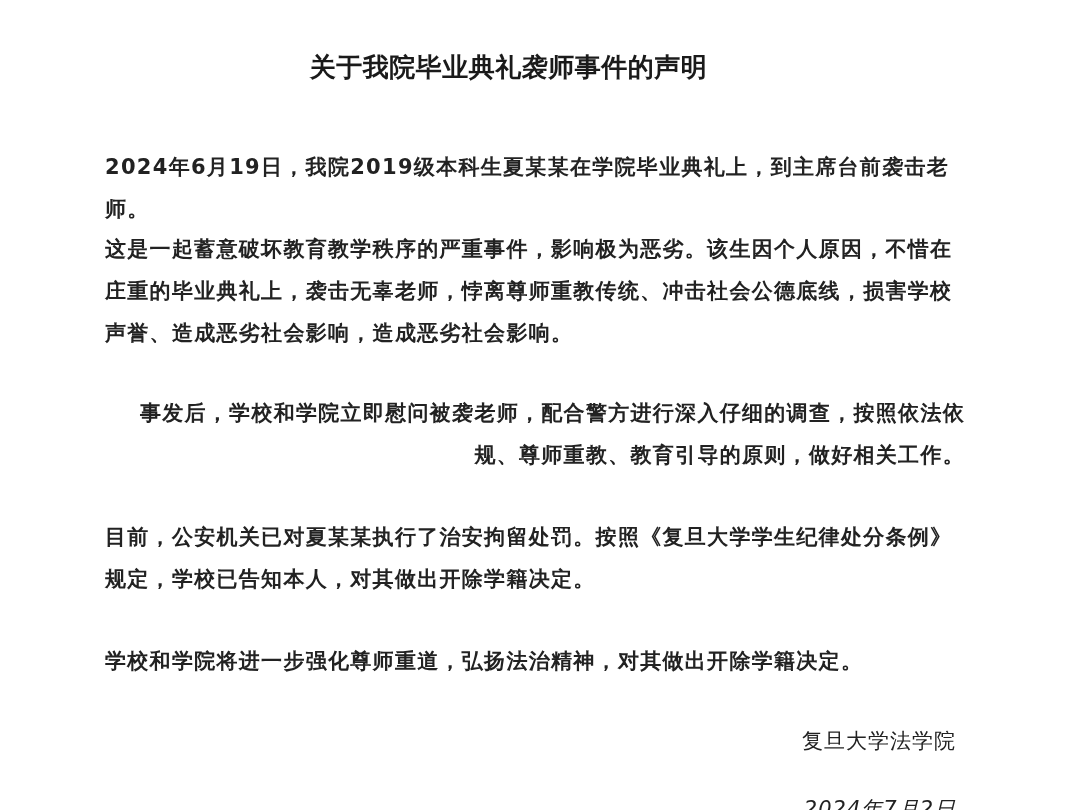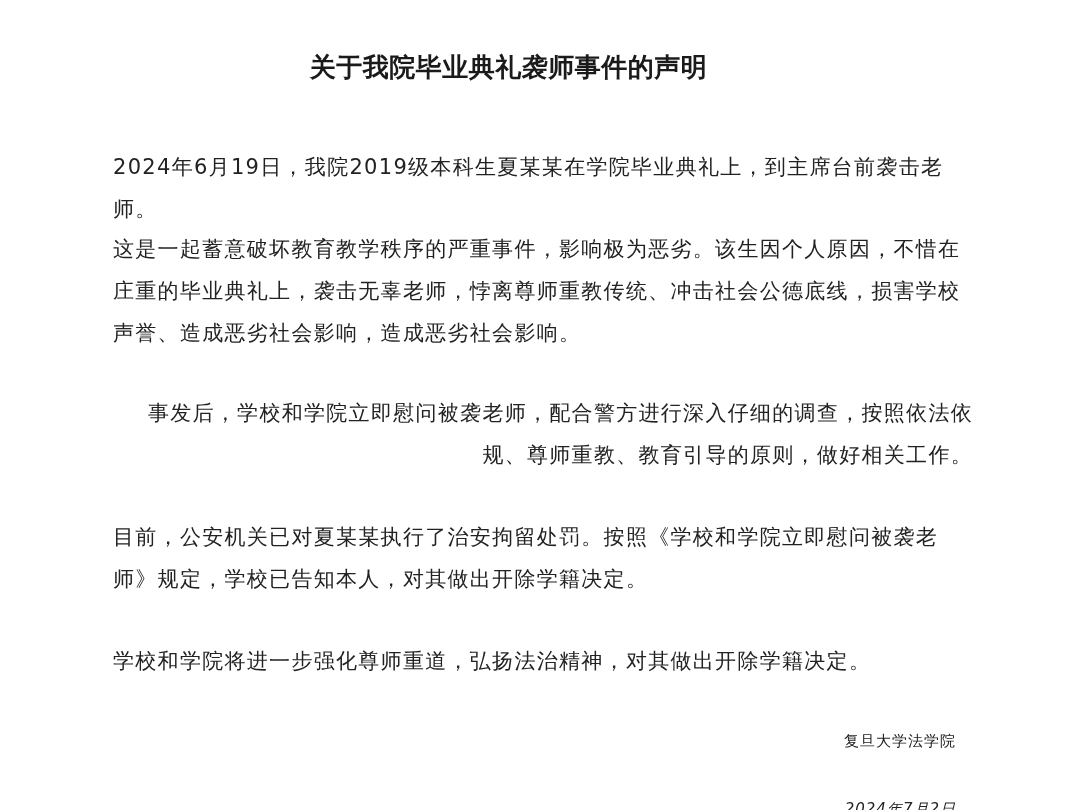--- a/index.html
+++ b/index.html
@@ -29,13 +29,14 @@
     }
     .para {
       position: absolute;
-      left: 113px;
+      left: 105px;
       width: 860px;
       font-size: 21px;
       line-height: 42px;
       letter-spacing: 1.3px;
       color: #222222;
       margin: 0;
+      font-weight: bold;
     }
     .p1 { top: 146px; }
     .p2 { top: 228px; }

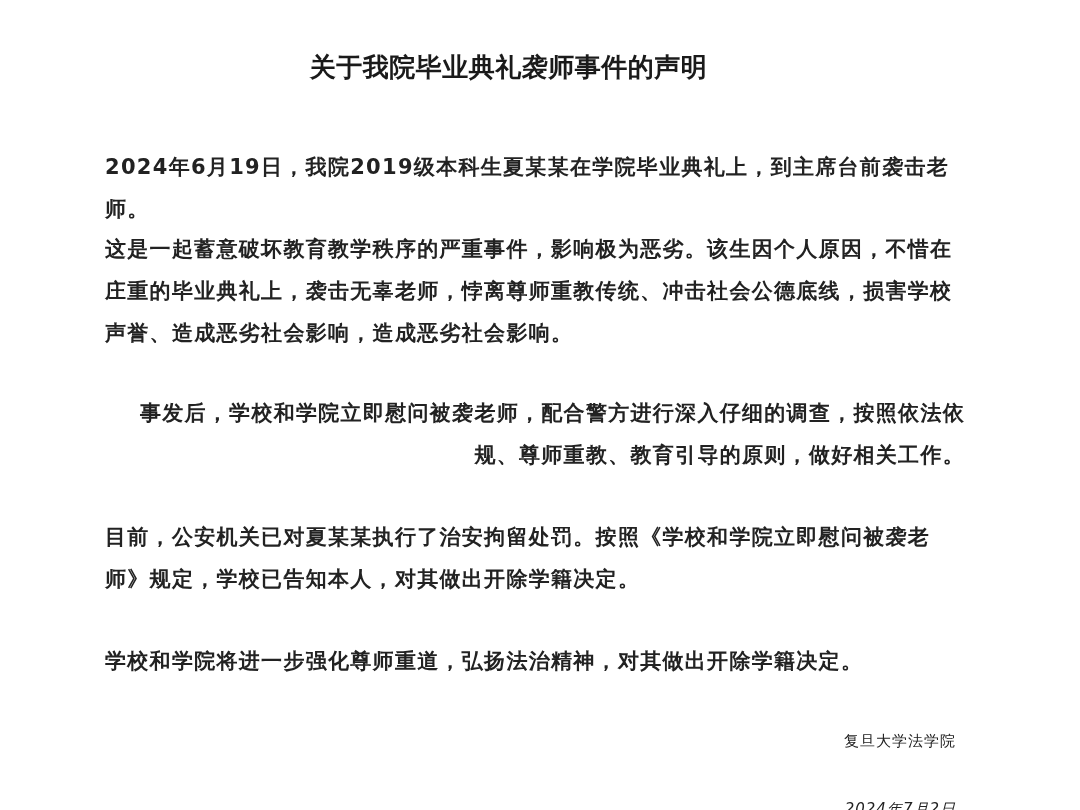--- a/index.html
+++ b/index.html
@@ -64,7 +64,7 @@
   <p class="para p1">2024年6月19日，我院2019级本科生夏某某在学院毕业典礼上，到主席台前袭击老师。</p>
   <p class="para p2">这是一起蓄意破坏教育教学秩序的严重事件，影响极为恶劣。该生因个人原因，不惜在庄重的毕业典礼上，袭击无辜老师，悖离尊师重教传统、冲击社会公德底线，损害学校声誉、造成恶劣社会影响，造成恶劣社会影响。</p>
   <p class="para p3">事发后，学校和学院立即慰问被袭老师，配合警方进行深入仔细的调查，按照依法依规、尊师重教、教育引导的原则，做好相关工作。</p>
-  <p class="para p4">目前，公安机关已对夏某某执行了治安拘留处罚。按照《学校和学院立即慰问被袭老师》规定，学校已告知本人，对其做出开除学籍决定。</p>
+  <p class="para p4">目前，公安机关已对夏某某执行了治安拘留处罚。按照《复旦大学学生纪律处分条例》规定，学校已告知本人，对其做出开除学籍决定。</p>
   <p class="para p5">学校和学院将进一步强化尊师重道，弘扬法治精神，对其做出开除学籍决定。</p>
 
   <div class="sig sig-org">复旦大学法学院</div>

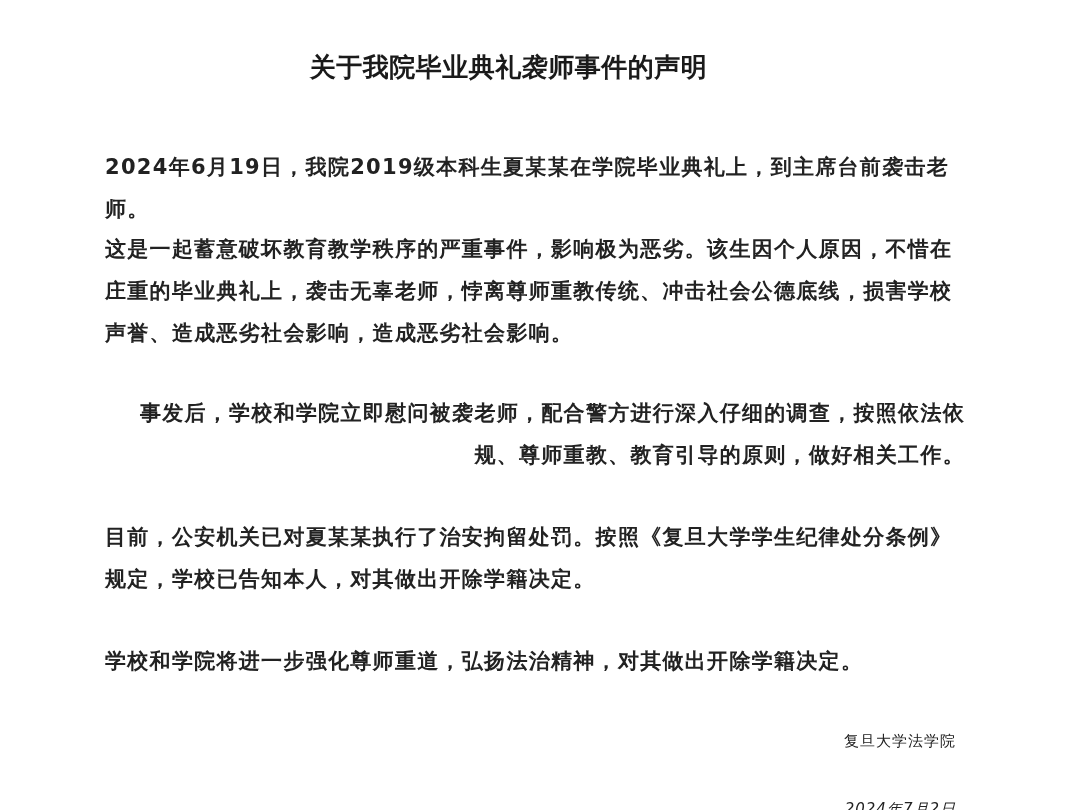--- a/index.html
+++ b/index.html
@@ -47,7 +47,7 @@
       position: absolute;
       right: 124px;
       text-align: right;
-      font-size: 15px;
+      font-size: 21px;
       line-height: 42px;
       letter-spacing: 1px;
       color: #222222;

